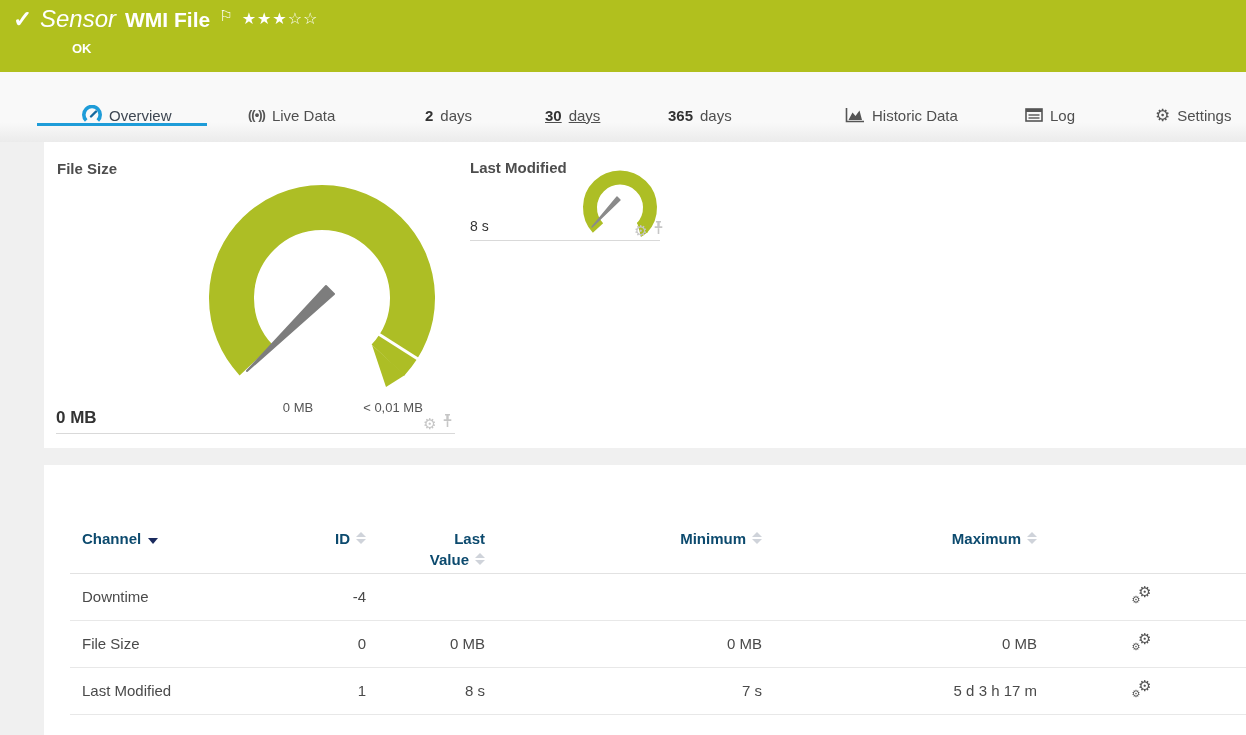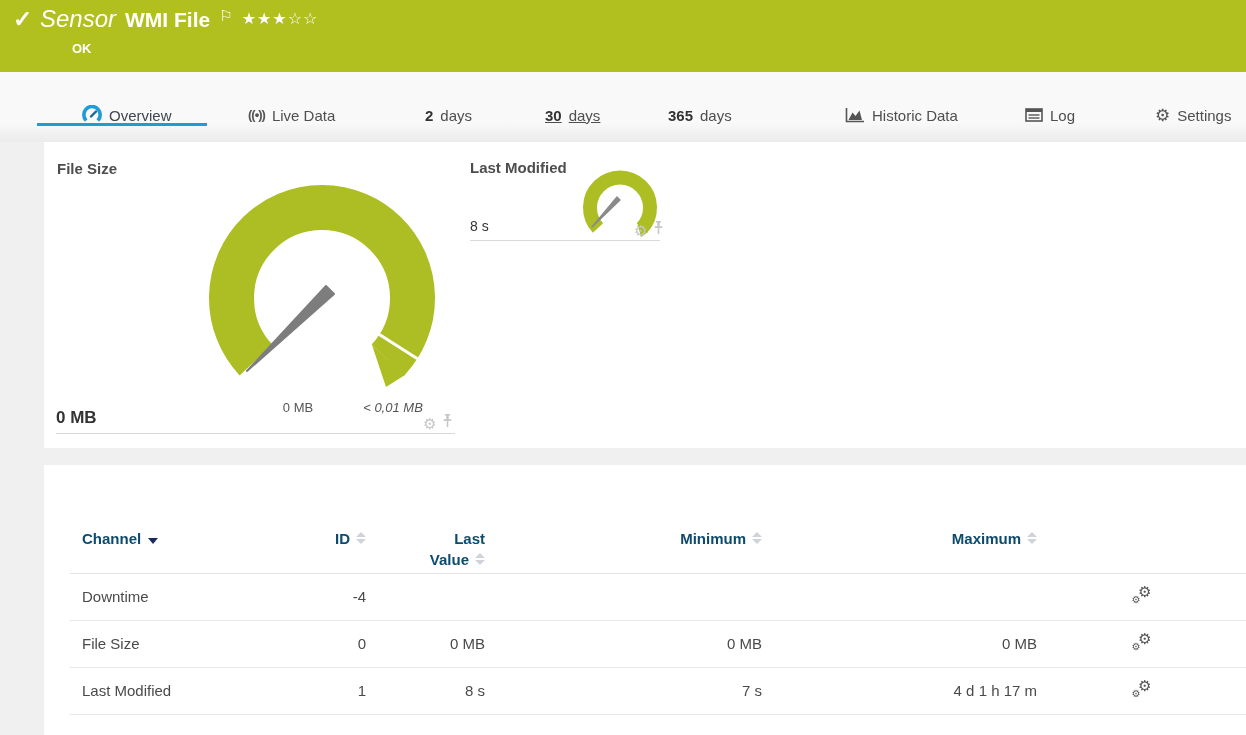--- a/index.html
+++ b/index.html
@@ -41,7 +41,7 @@
   .lm-value { position:absolute; left:426px; top:76px; font-size:14px; color:#333; }
   .gauge-minmax { position:absolute; font-size:13px; color:#555; text-align:center; }
   .g-min { left:170px; top:258px; width:168px; }
-  .g-max { left:289px; top:258px; width:120px;font-style:italic; }
+  .g-max { left:289px; top:258px; width:120px; }
   .widget-rule { position:absolute; height:1px; background:#d9d9d9; }
   .fs-rule { left:12px; top:291px; width:399px; }
   .lm-rule { left:426px; top:98px; width:190px; }

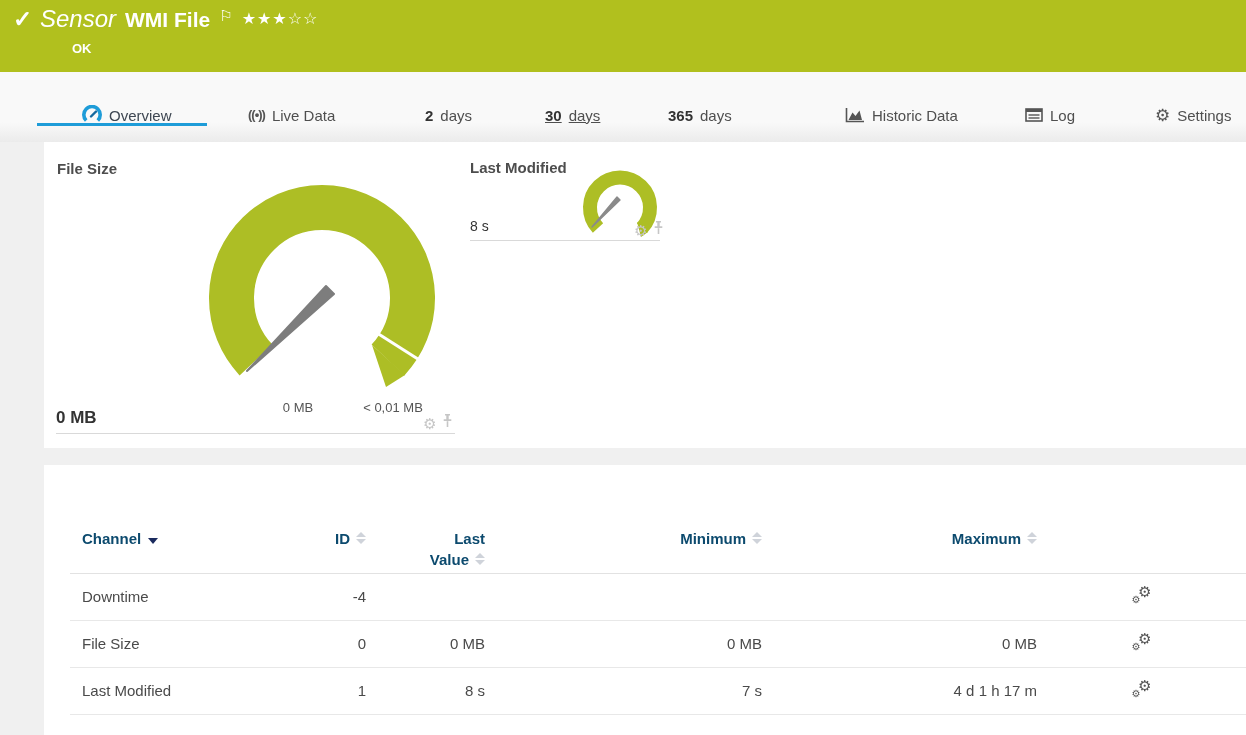--- a/index.html
+++ b/index.html
@@ -240,7 +240,7 @@
           <td class="r">1</td>
           <td class="r">8 s</td>
           <td class="r">7 s</td>
-          <td class="r">4 d 1 h 17 m</td>
+          <td class="r">5 d 3 h 17 m</td>
           <td class="gc"><span class="dbl-gear"><span class="g1">⚙</span><span class="g2">⚙</span></span></td>
         </tr>
       </tbody>

